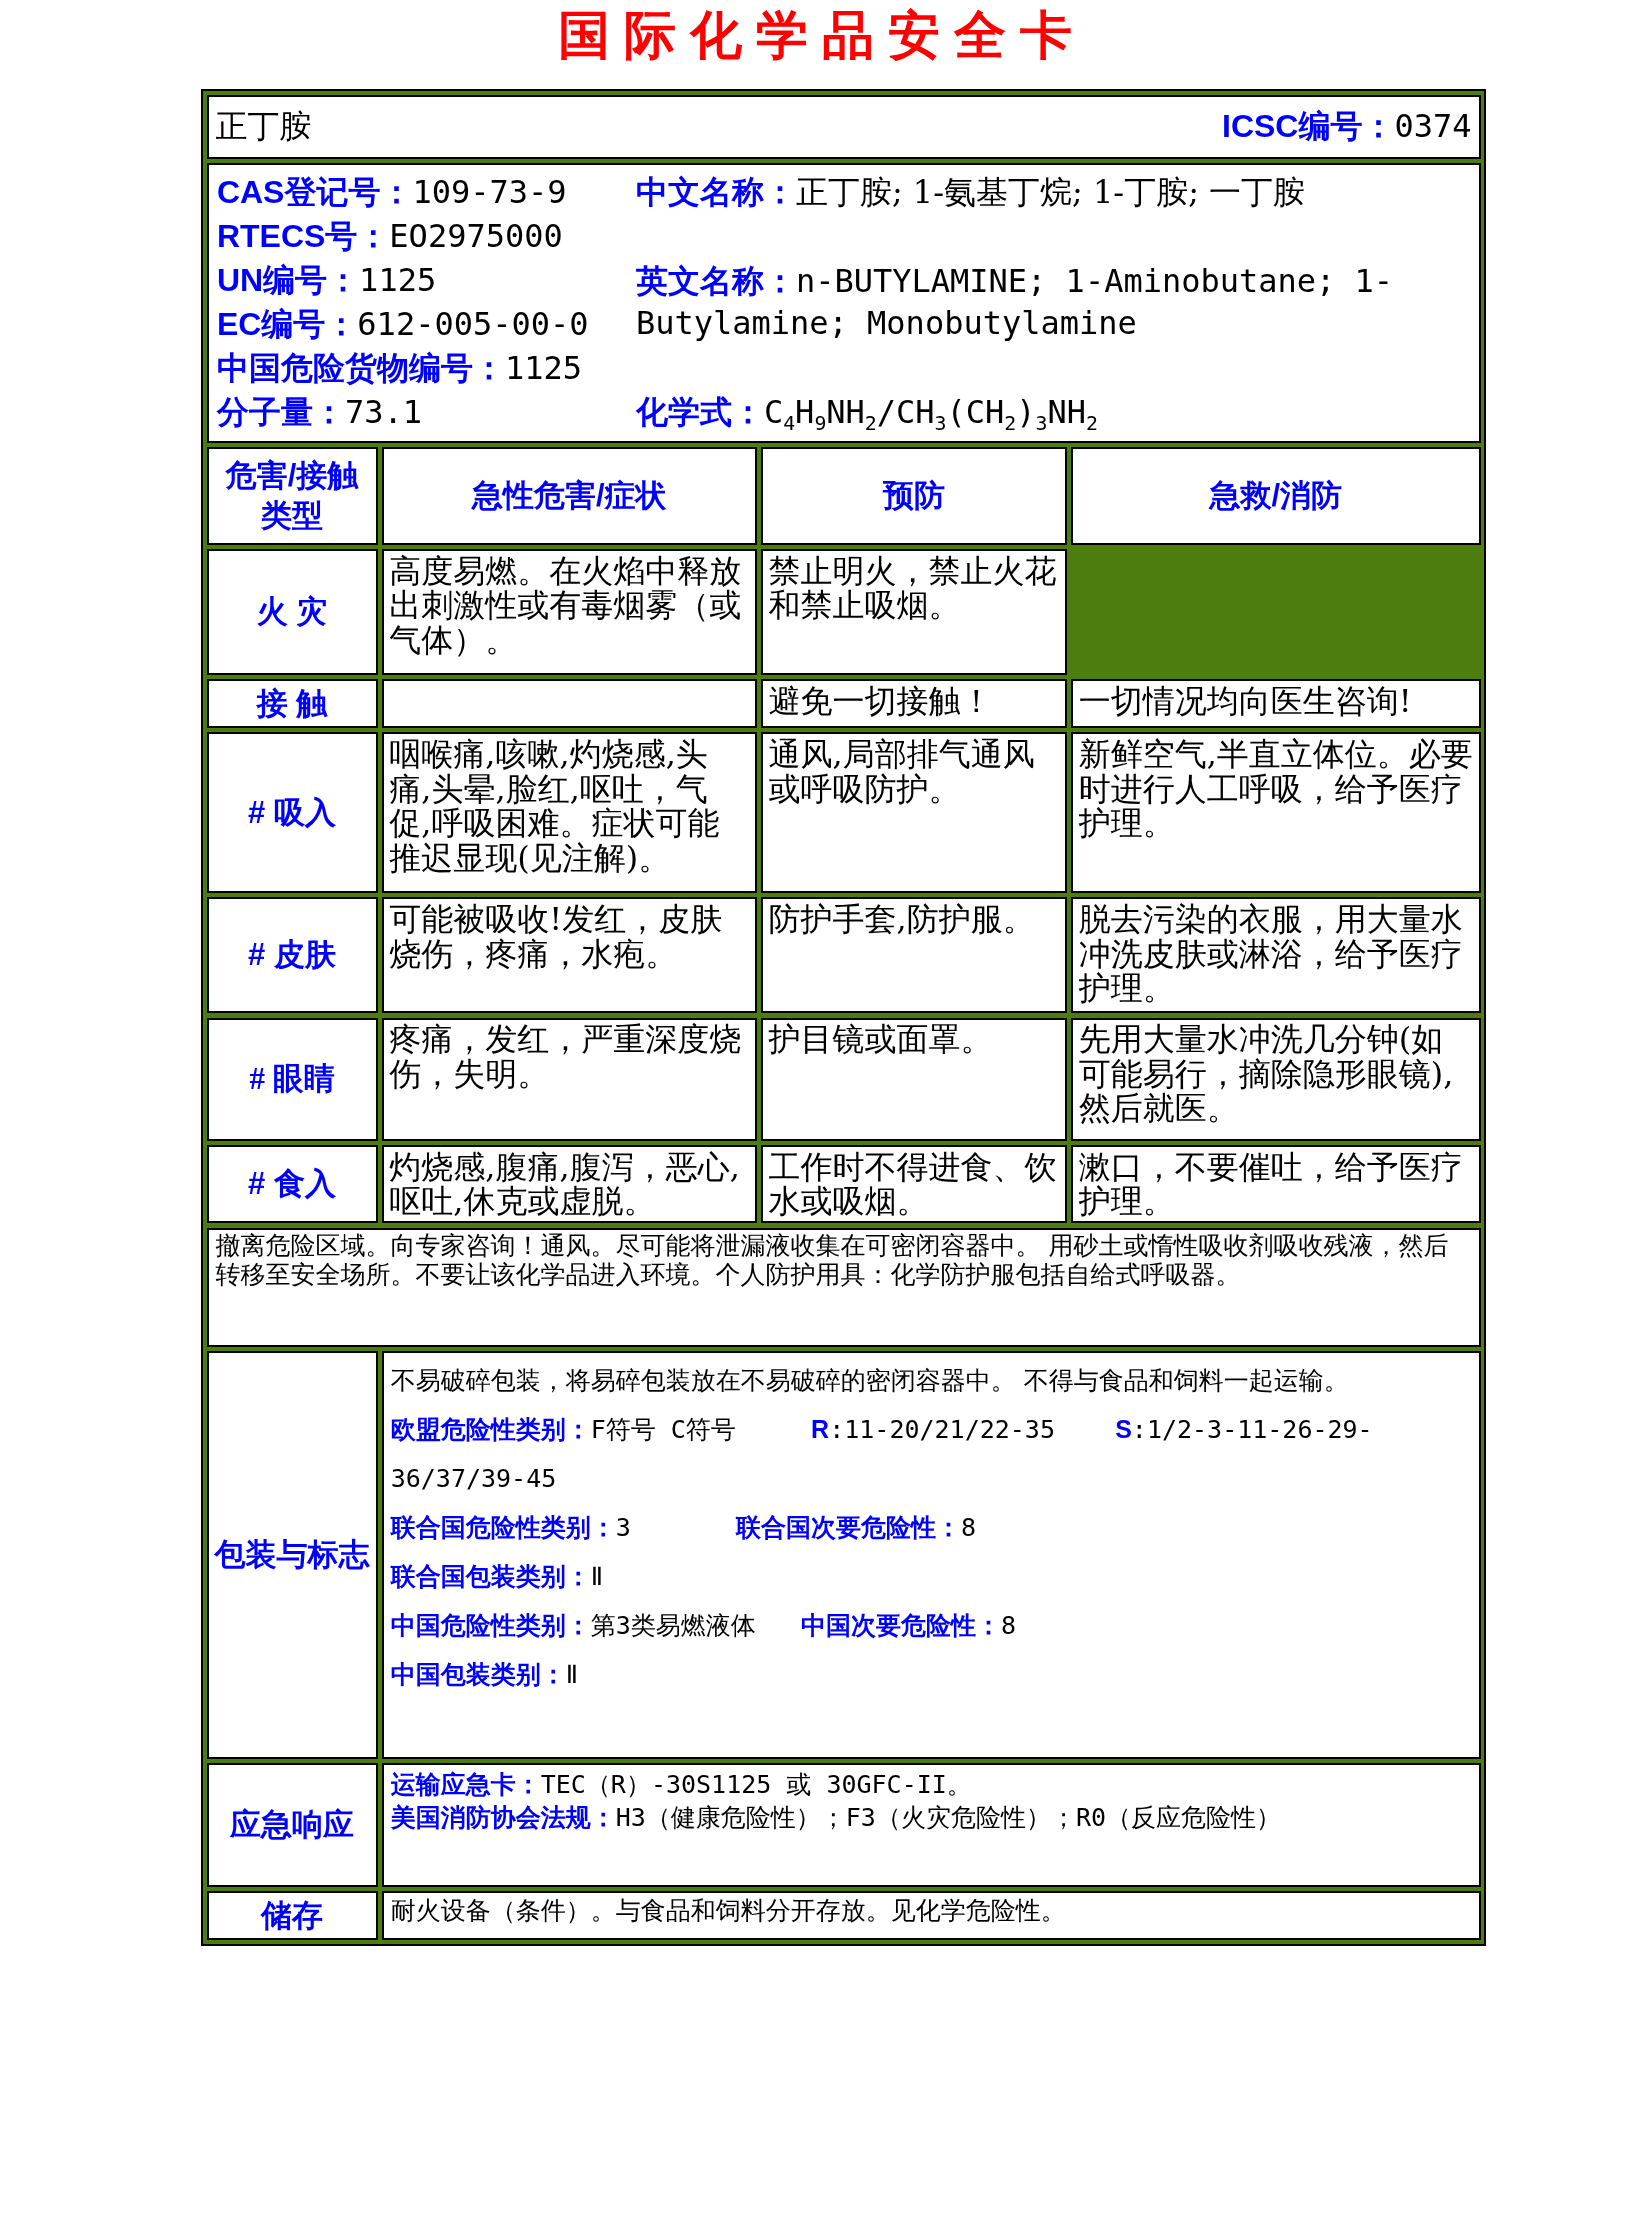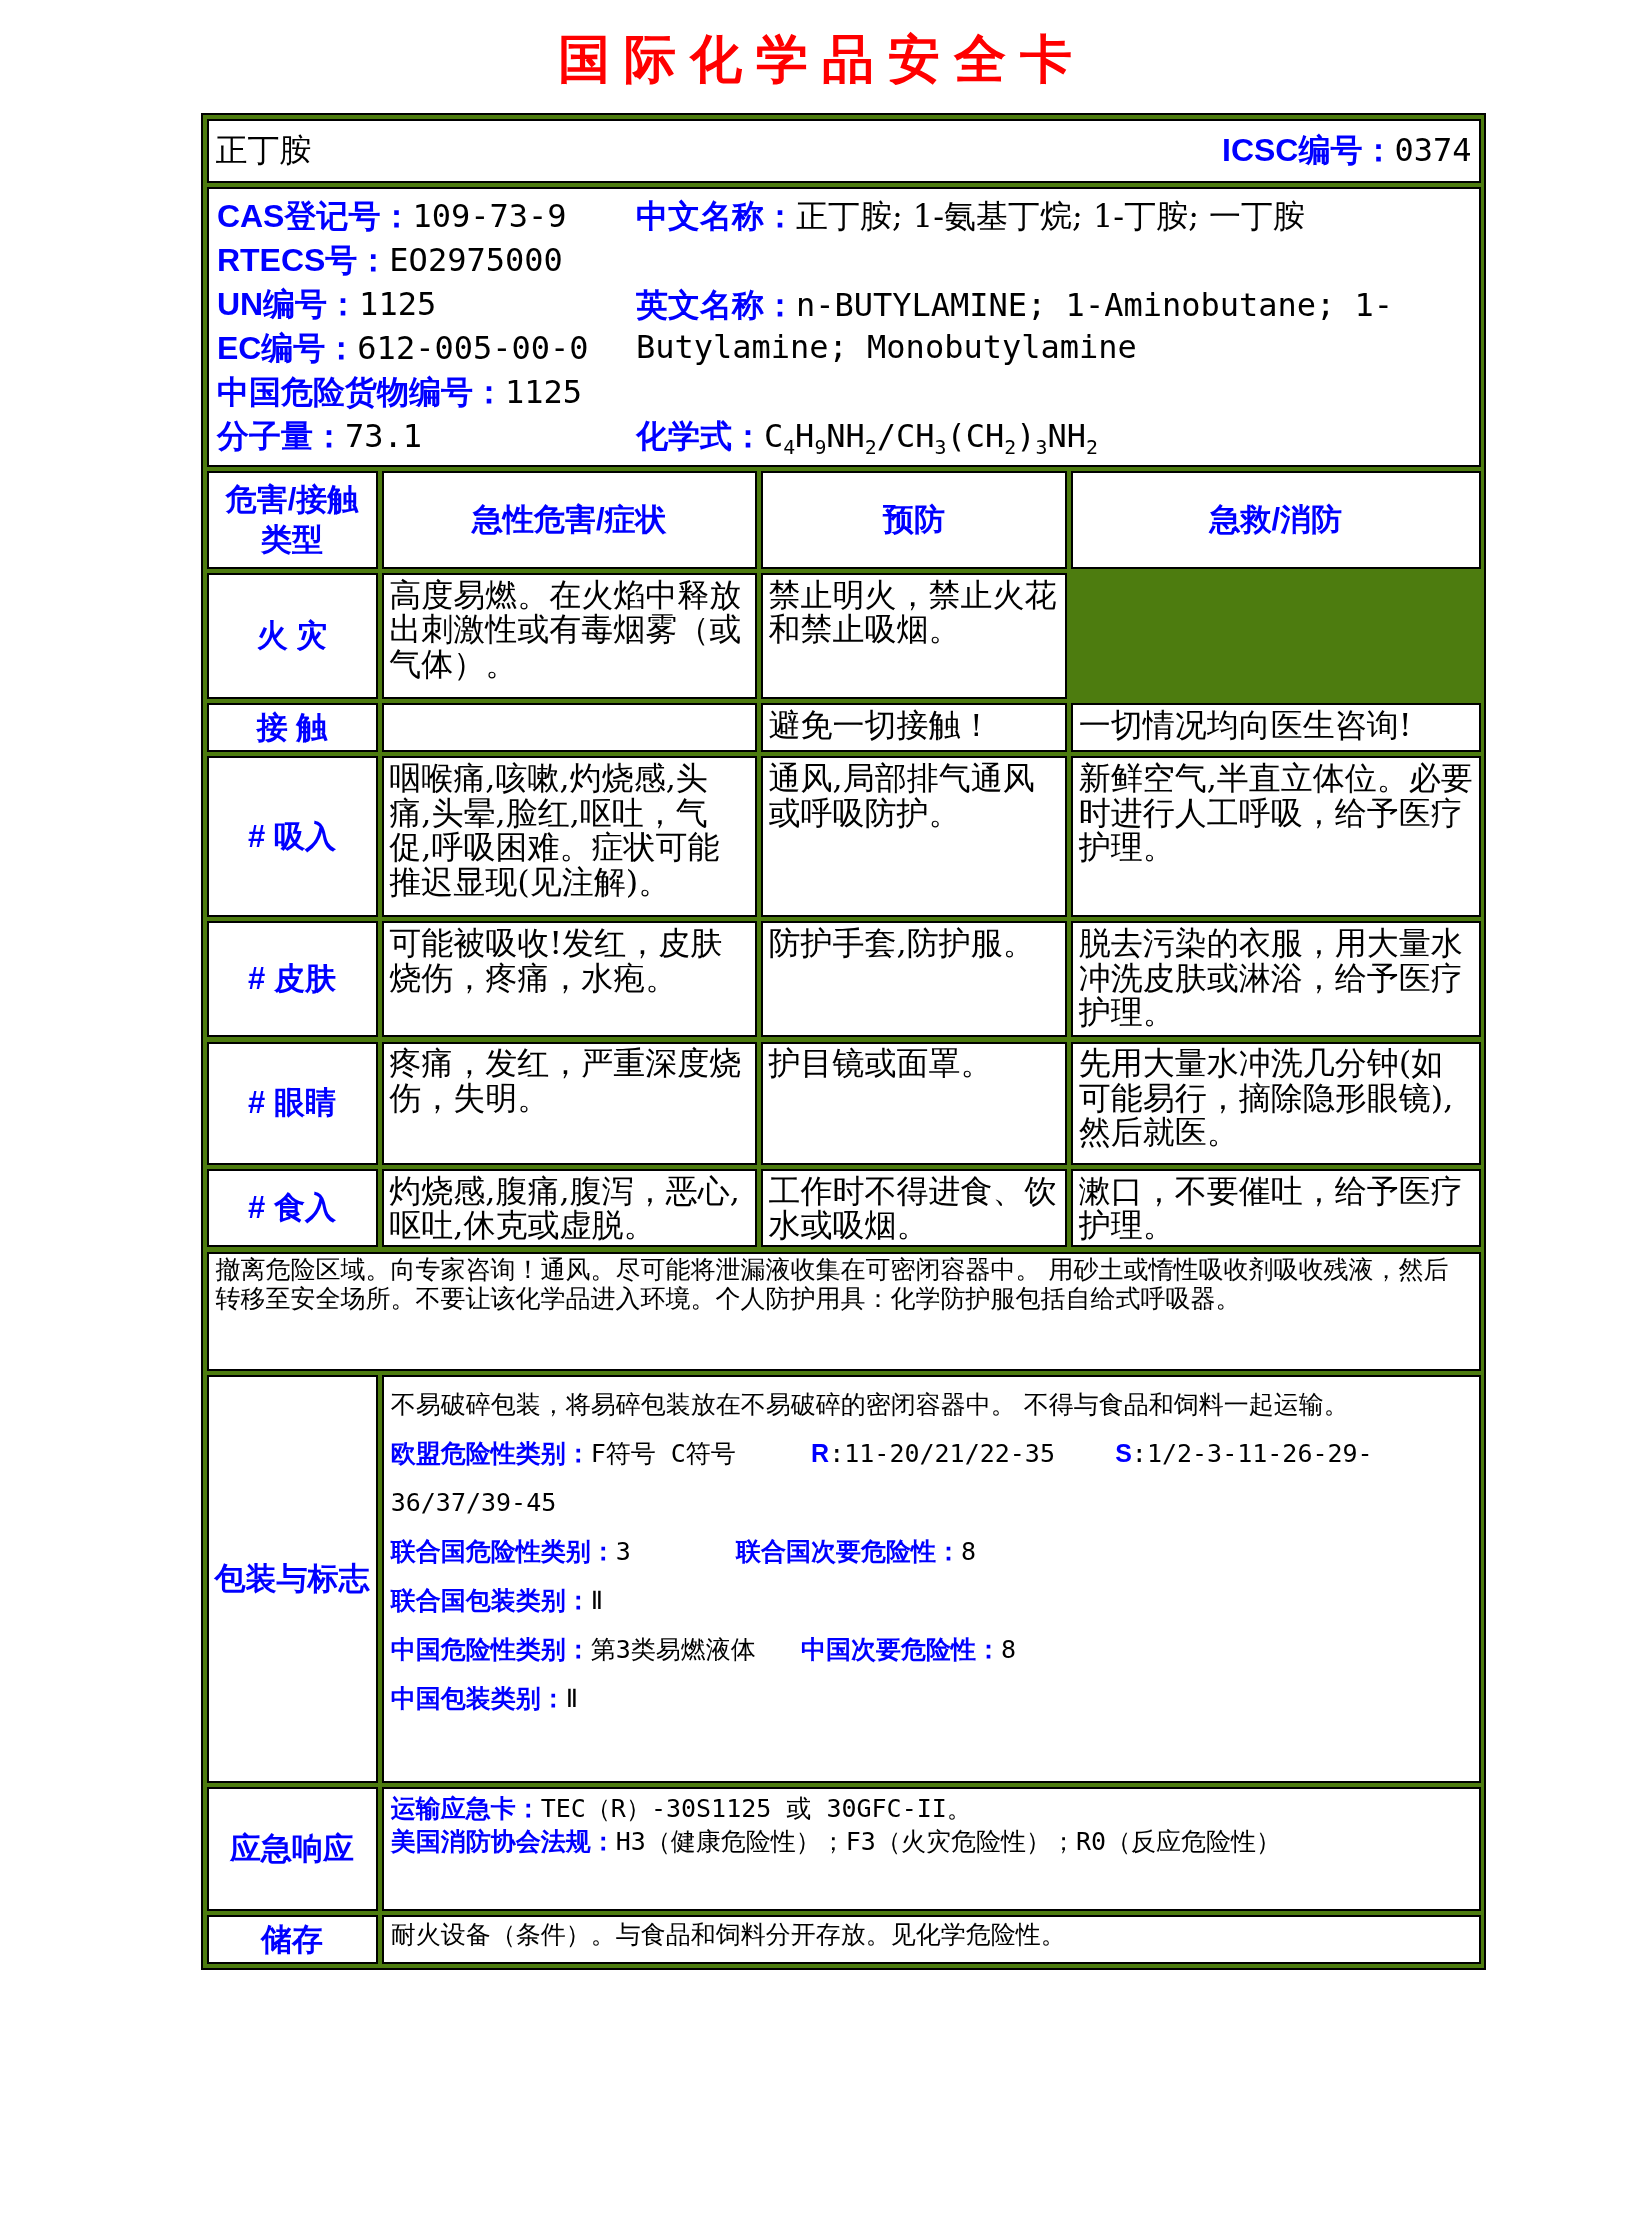--- a/index.html
+++ b/index.html
@@ -7,7 +7,7 @@
   body { width:1644px; height:2227px; position:relative; color:var(--ink);
          font-family:"DejaVu Serif", serif; }
 
-  .title { text-align:center; padding-top:25px; font-size:52px; font-weight:900;
+  .title { text-align:center; padding-top:1px; font-size:52px; font-weight:900;
            color:var(--title-red); letter-spacing:14px;
            font-family:"DejaVu Serif", serif; }
 

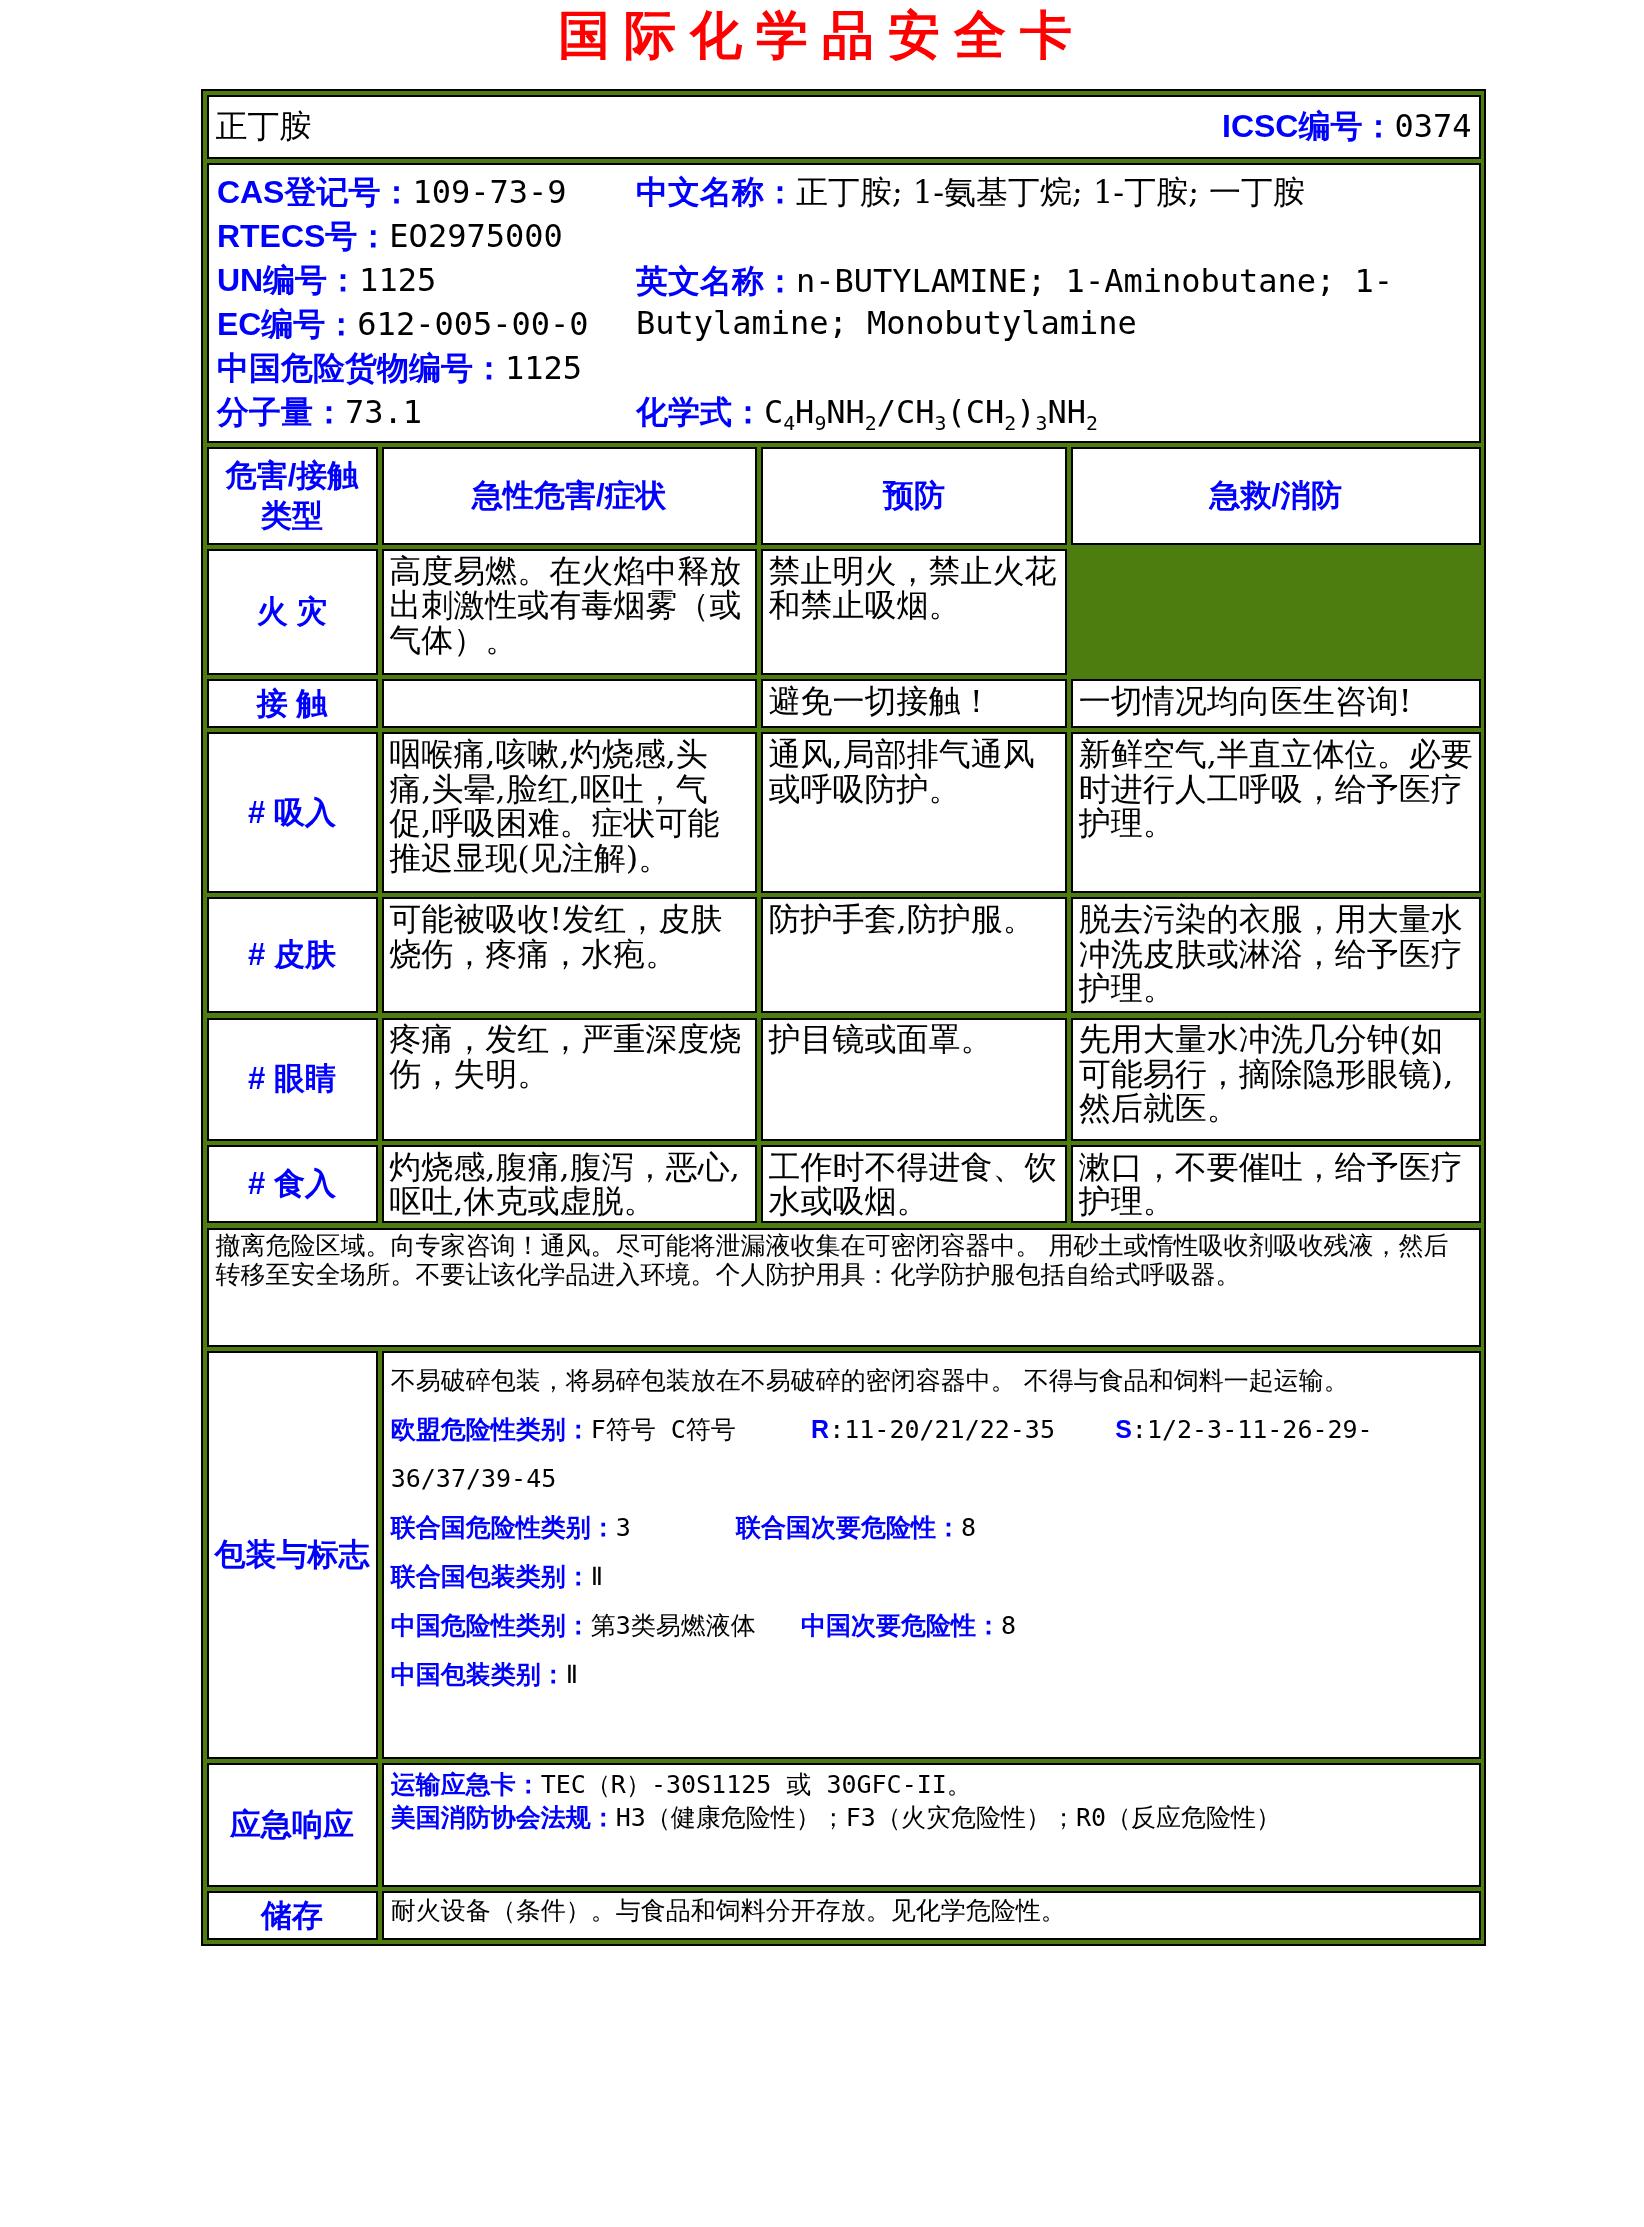--- a/index.html
+++ b/index.html
@@ -116,7 +116,7 @@
           <div class="cell hz-cell seg-tx c4" style="min-height: 116px;">脱去污染的衣服，用大量水冲洗皮肤或淋浴，给予医疗护理。</div>
         </div>
         <div class="row">
-          <div class="cell lbl-cell c1" style="min-height: 123px;"># 眼睛</div>
+          <div class="cell lbl-cell c1" style="min-height: 123px; font-family: Liberation Serif, serif;"># 眼睛</div>
           <div class="cell hz-cell seg-tx c2" style="min-height: 123px;">疼痛，发红，严重深度烧伤，失明。</div>
           <div class="cell hz-cell seg-tx c3" style="min-height: 123px;">护目镜或面罩。</div>
           <div class="cell hz-cell seg-tx c4" style="min-height: 123px;">先用大量水冲洗几分钟(如可能易行，摘除隐形眼镜),然后就医。</div>

